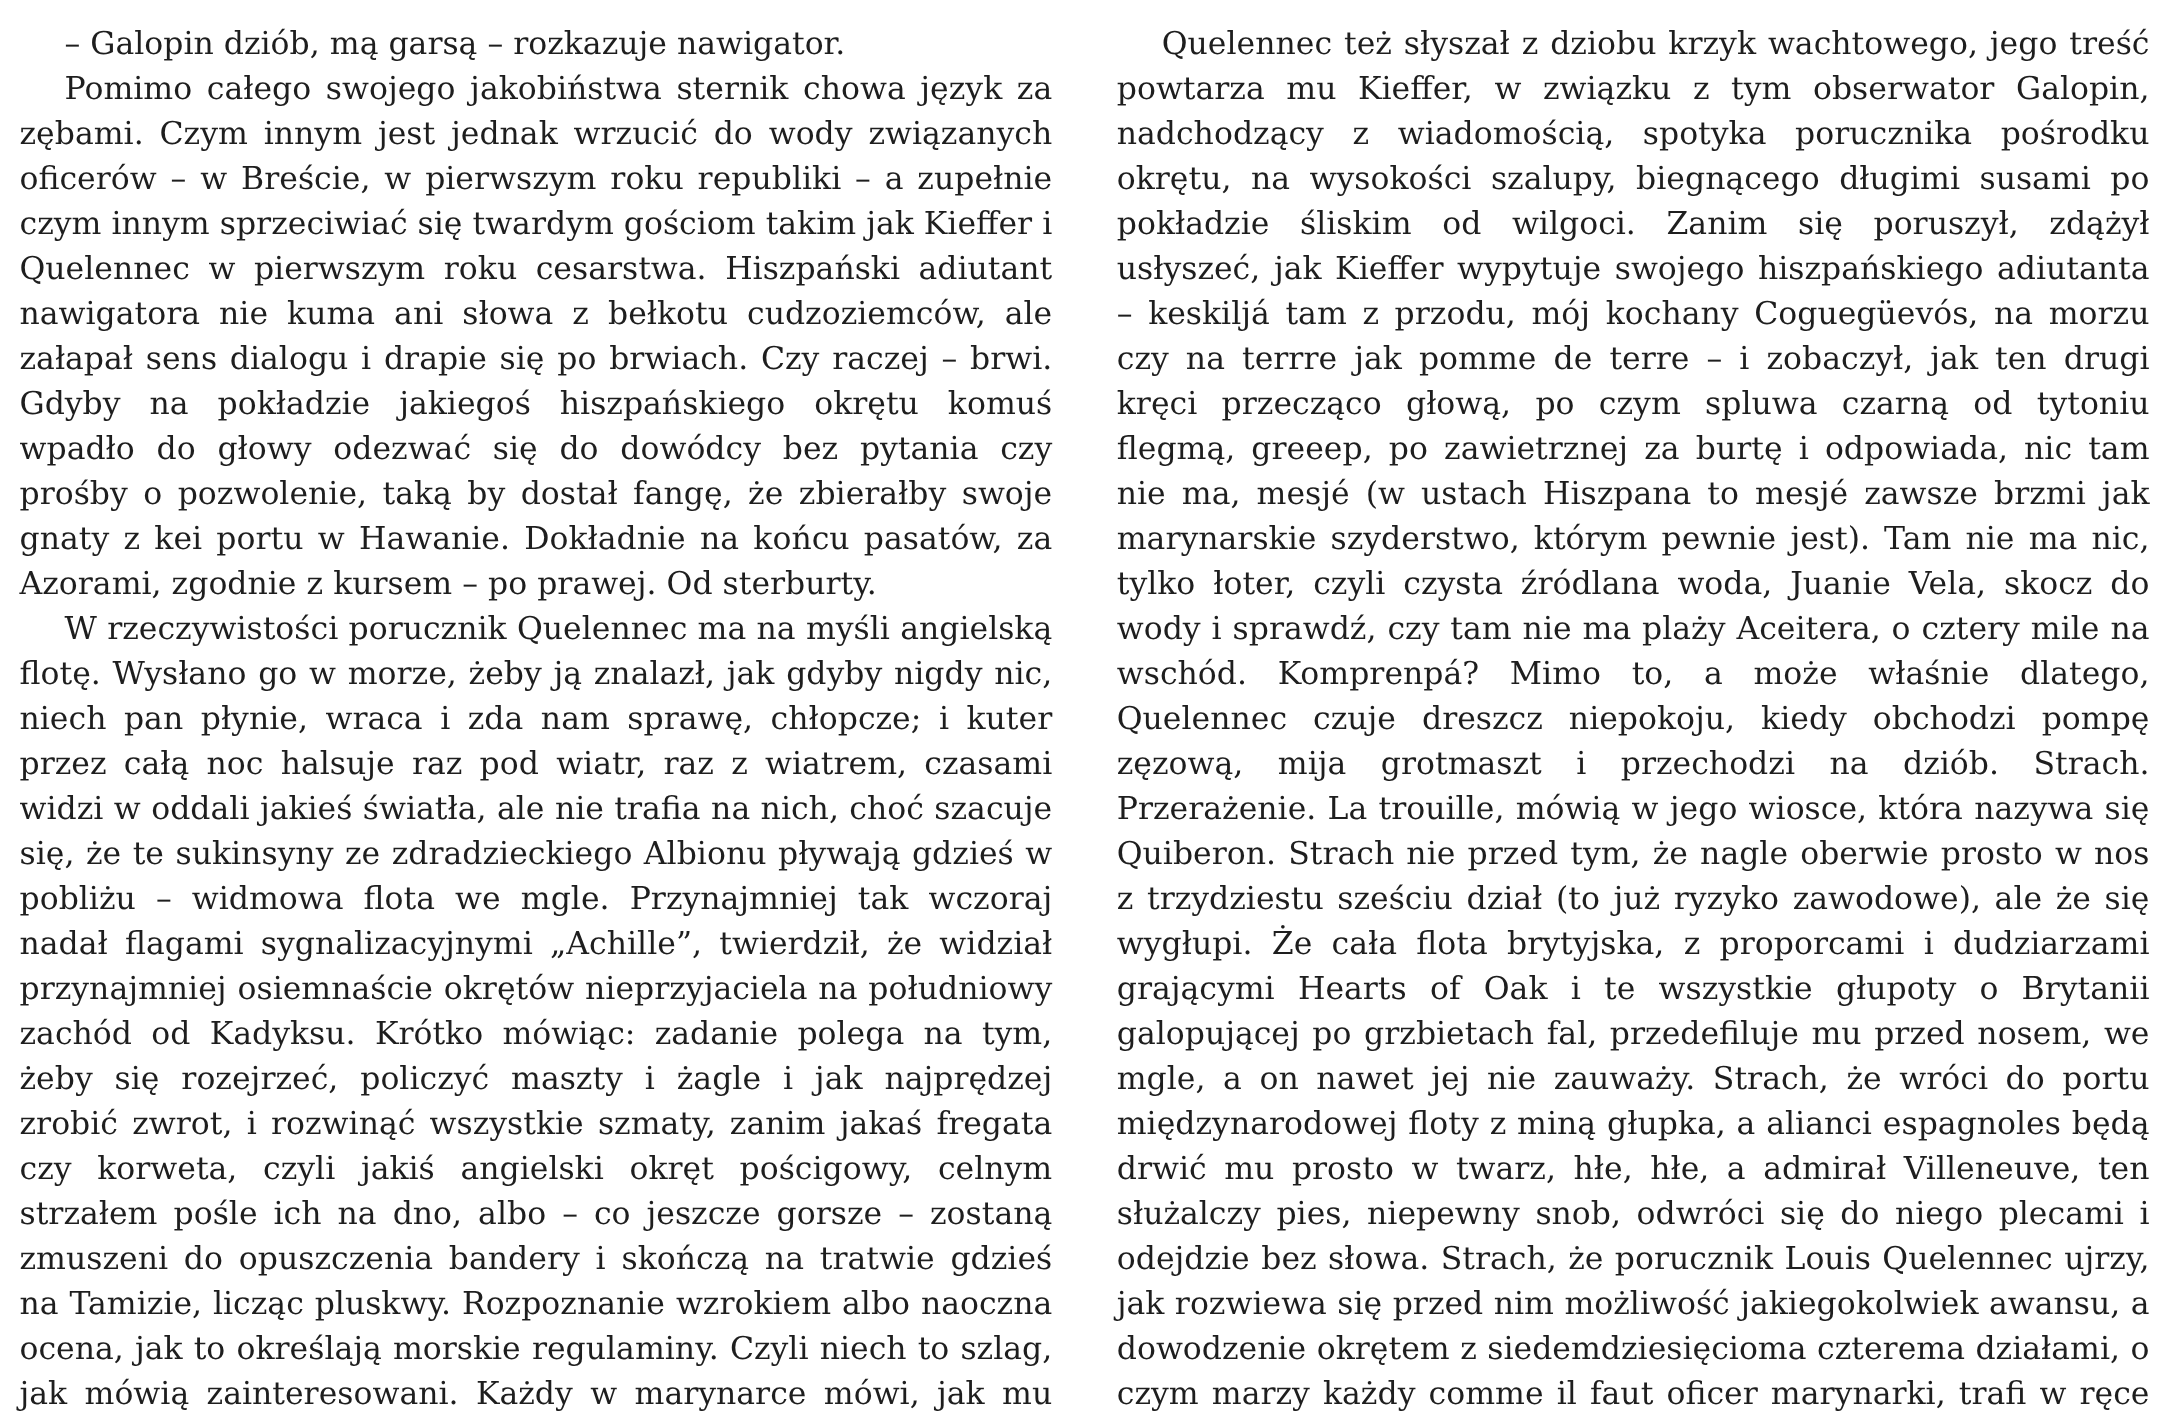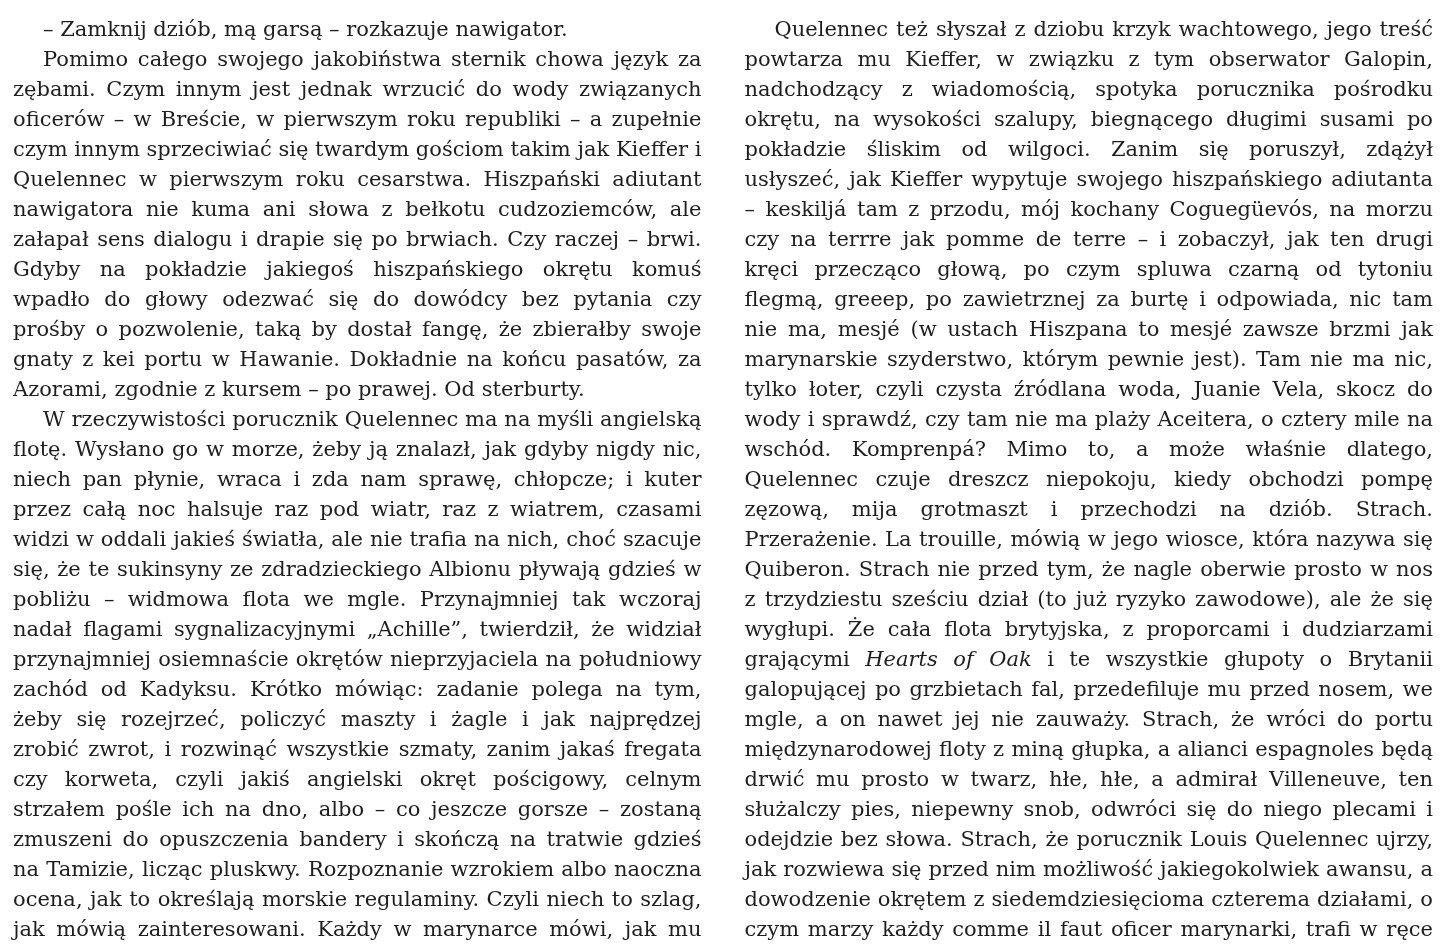--- a/index.html
+++ b/index.html
@@ -41,7 +41,7 @@
 
 <div class="page">
   <div class="column">
-    <p><span>– Zamknij dziób, mą garsą – rozkazuje nawigator.</span></p>
+    <p><span>– Galopin dziób, mą garsą – rozkazuje nawigator.</span></p>
     <p><span>Pomimo całego swojego jakobiństwa sternik chowa język za zębami. Czym innym jest jednak wrzucić do wody związanych oficerów – w Breście, w pierwszym roku republiki – a zupełnie czym innym sprzeciwiać się twardym gościom takim jak Kieffer i Quelennec w pierwszym roku cesarstwa. Hiszpański adiutant nawigatora nie kuma ani słowa z bełkotu cudzoziemców, ale załapał sens dialogu i drapie się po brwiach. Czy raczej – brwi. Gdyby na pokładzie jakiegoś hiszpańskiego okrętu komuś wpadło do głowy odezwać się do dowódcy bez pytania czy prośby o pozwolenie, taką by dostał fangę, że zbierałby swoje gnaty z kei portu w Hawanie. Dokładnie na końcu pasatów, za Azorami, zgodnie z kursem – po prawej. Od sterburty.</span></p>
     <p><span>W rzeczywistości porucznik Quelennec ma na myśli angielską flotę. Wysłano go w morze, żeby ją znalazł, jak gdyby nigdy nic, niech pan płynie, wraca i zda nam sprawę, chłopcze; i kuter przez całą noc halsuje raz pod wiatr, raz z wiatrem, czasami widzi w oddali jakieś światła, ale nie trafia na nich, choć szacuje się, że te sukinsyny ze zdradzieckiego Albionu pływają gdzieś w pobliżu – widmowa flota we mgle. Przynajmniej tak wczoraj nadał flagami sygnalizacyjnymi „Achille”, twierdził, że widział przynajmniej osiemnaście okrętów nieprzyjaciela na południowy zachód od Kadyksu. Krótko mówiąc: zadanie polega na tym, żeby się rozejrzeć, policzyć maszty i żagle i jak najprędzej zrobić zwrot, i rozwinąć wszystkie szmaty, zanim jakaś fregata czy korweta, czyli jakiś angielski okręt pościgowy, celnym strzałem pośle ich na dno, albo – co jeszcze gorsze – zostaną zmuszeni do opuszczenia bandery i skończą na tratwie gdzieś na Tamizie, licząc pluskwy. Rozpoznanie wzrokiem albo naoczna ocena, jak to określają morskie regulaminy. Czyli niech to szlag, jak mówią zainteresowani. Każdy w marynarce mówi, jak mu pasuje.</span></p>
 

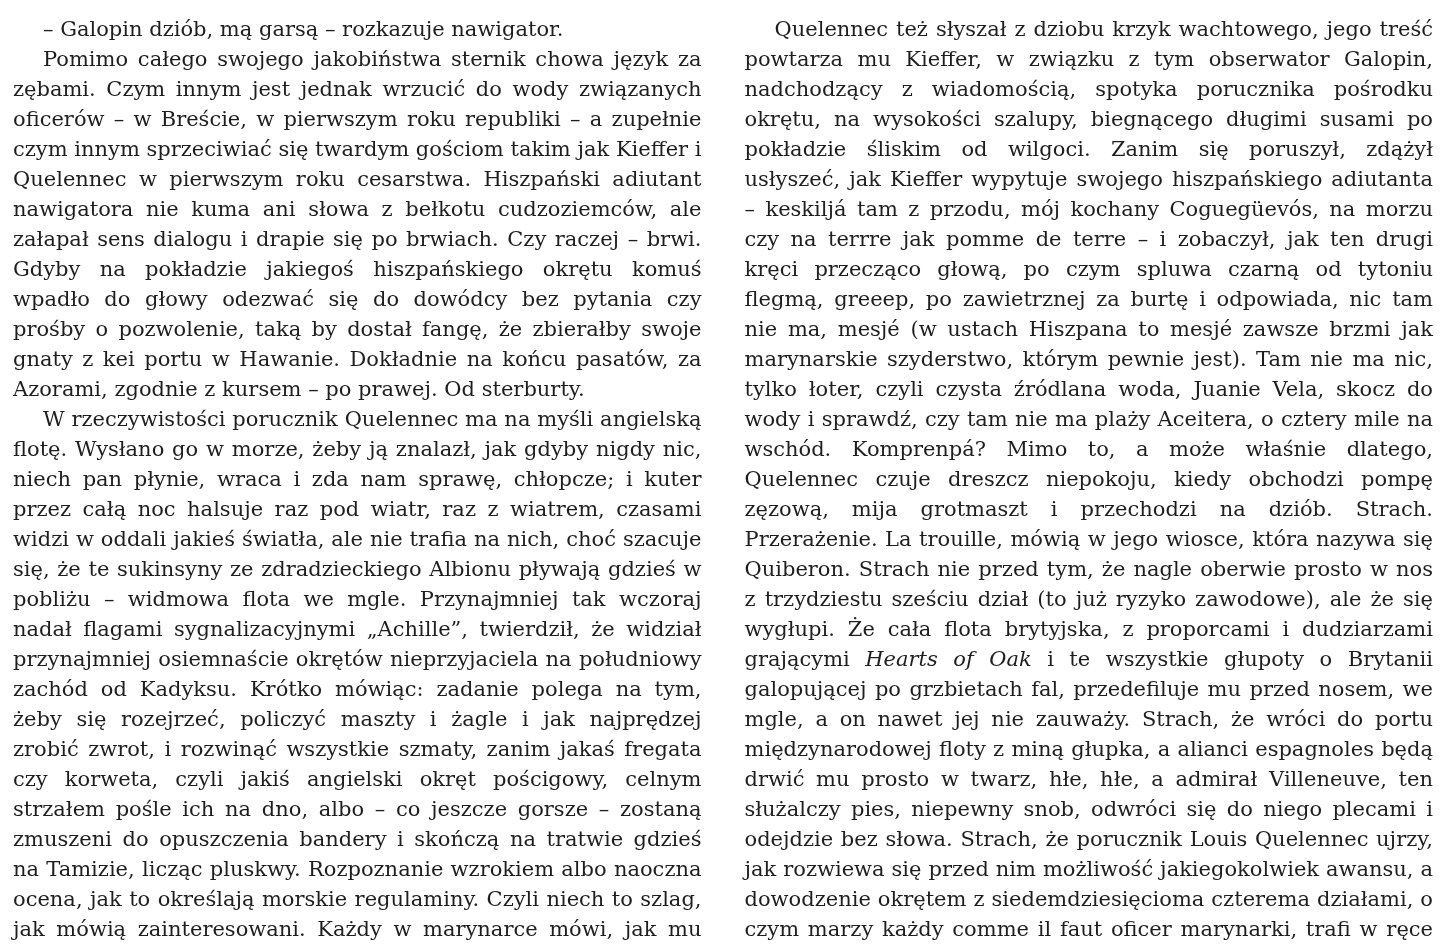--- a/index.html
+++ b/index.html
@@ -33,7 +33,6 @@
     text-indent: 30px;
   }
   .italic {
-    font-style: italic;
   }
 </style>
 </head>

